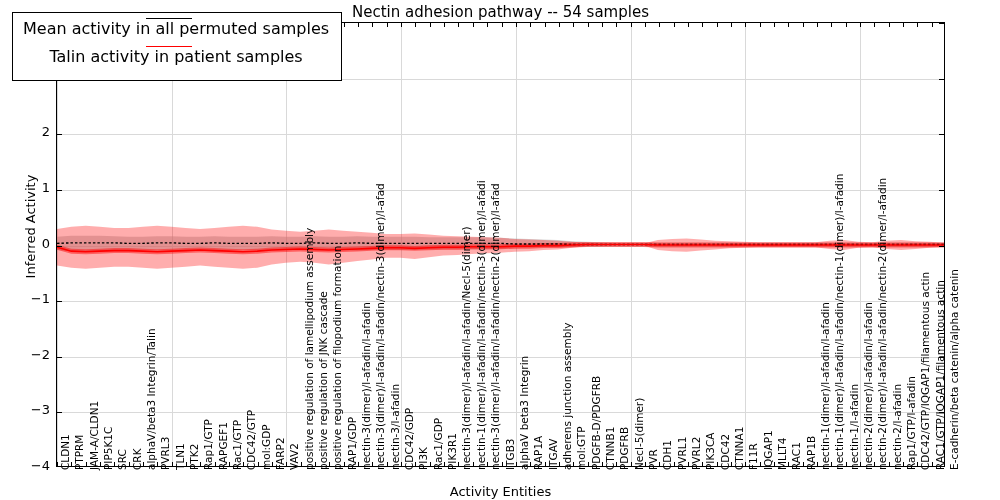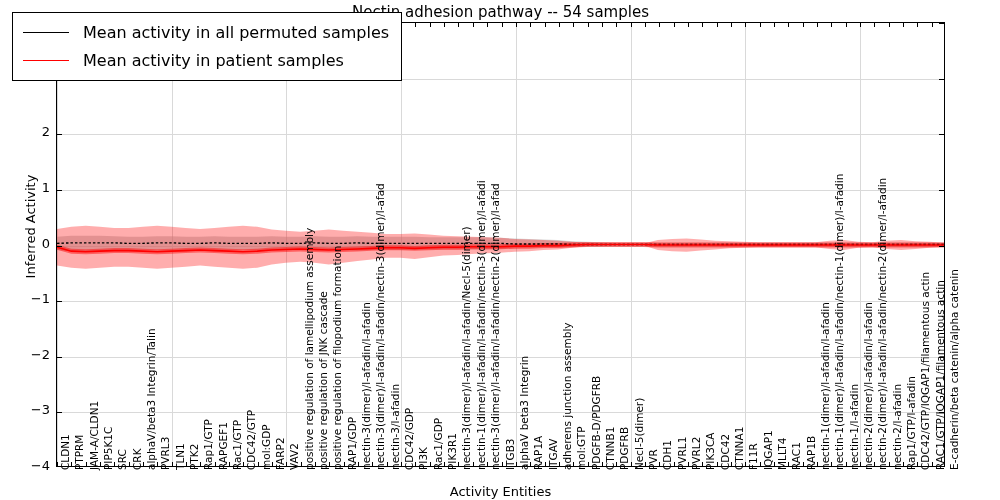--- a/index.html
+++ b/index.html
@@ -48,7 +48,7 @@
     border:1.3px solid #000;background:#fff;
     padding:5px 12px 6px 10px;z-index:40;
   }
-  .leg-row{display:flex;align-items:center;height:28px;}
+  .leg-row{display:flex;align-items:center;height:28px;flex-direction:column;}
   .leg-line{width:46px;height:0;border-top:1.6px solid #000;margin-right:14px;}
   .leg-line.red{border-top-color:#ff0000;}
   .leg-text{font-size:16px;color:#000;white-space:nowrap;}

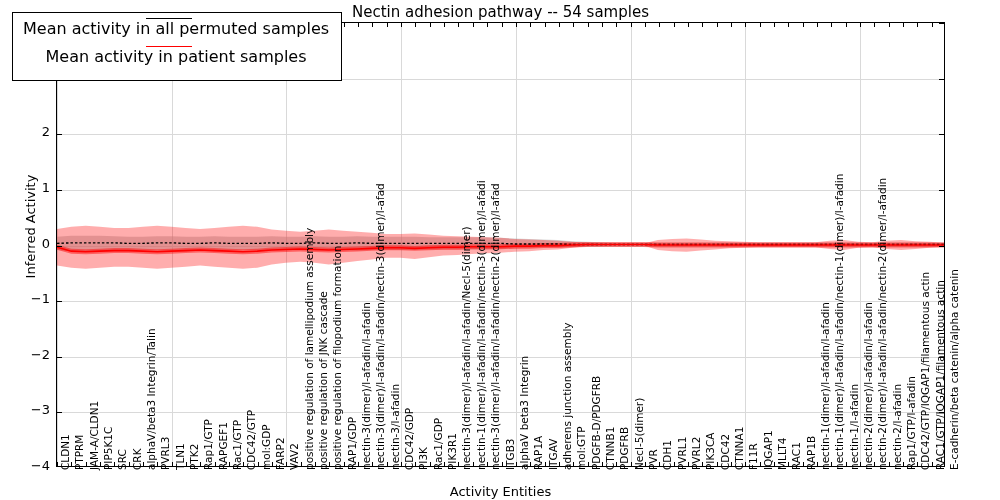--- a/index.html
+++ b/index.html
@@ -313,7 +313,7 @@
     </div>
     <div class="leg-row">
       <span class="leg-line red"></span>
-      <span class="leg-text">Mean activity in patient samples</span>
+      <span class="leg-text">Talin activity in patient samples</span>
     </div>
   </div>
 

